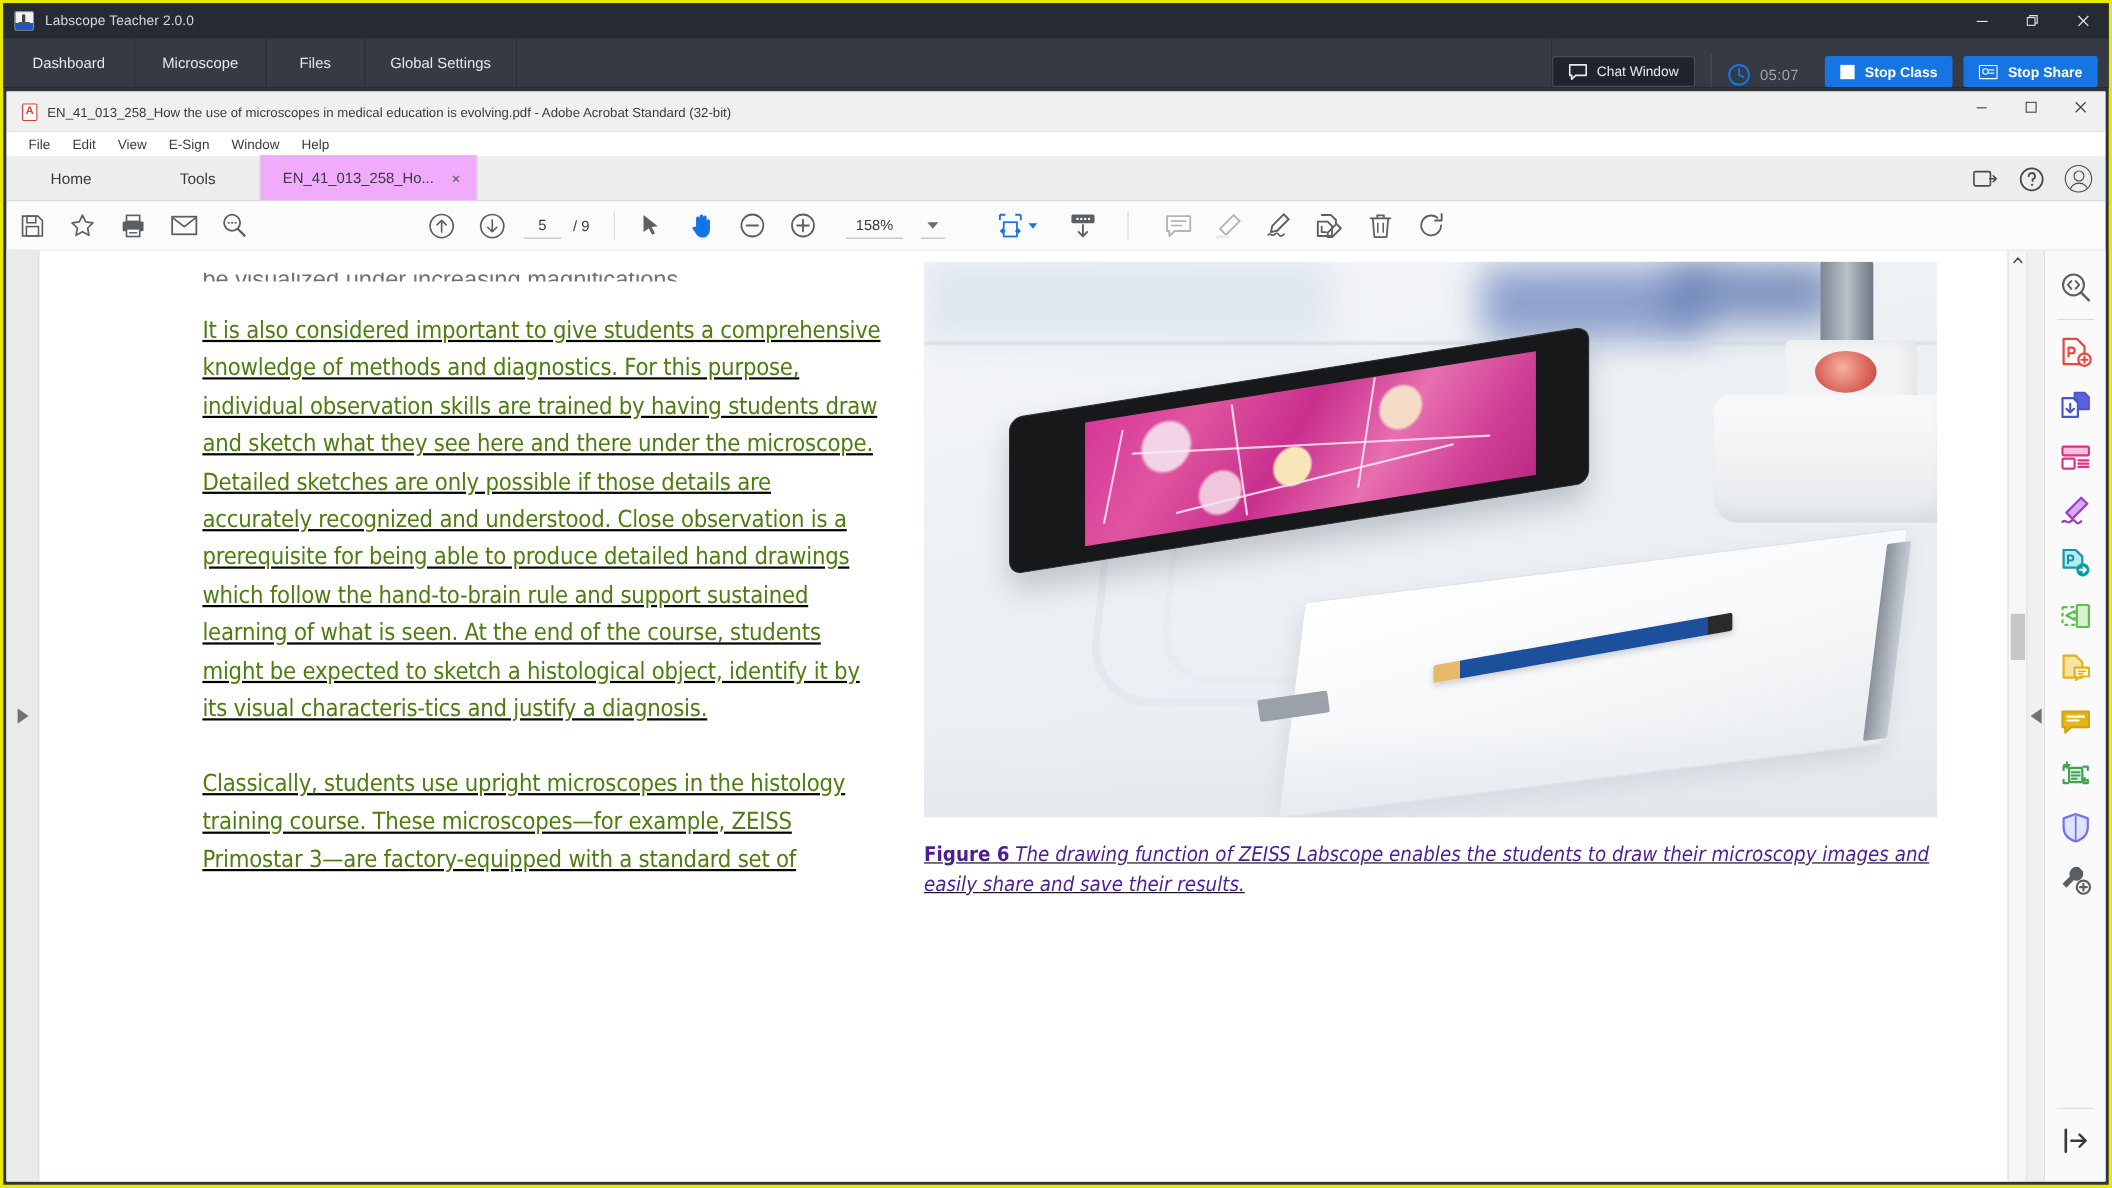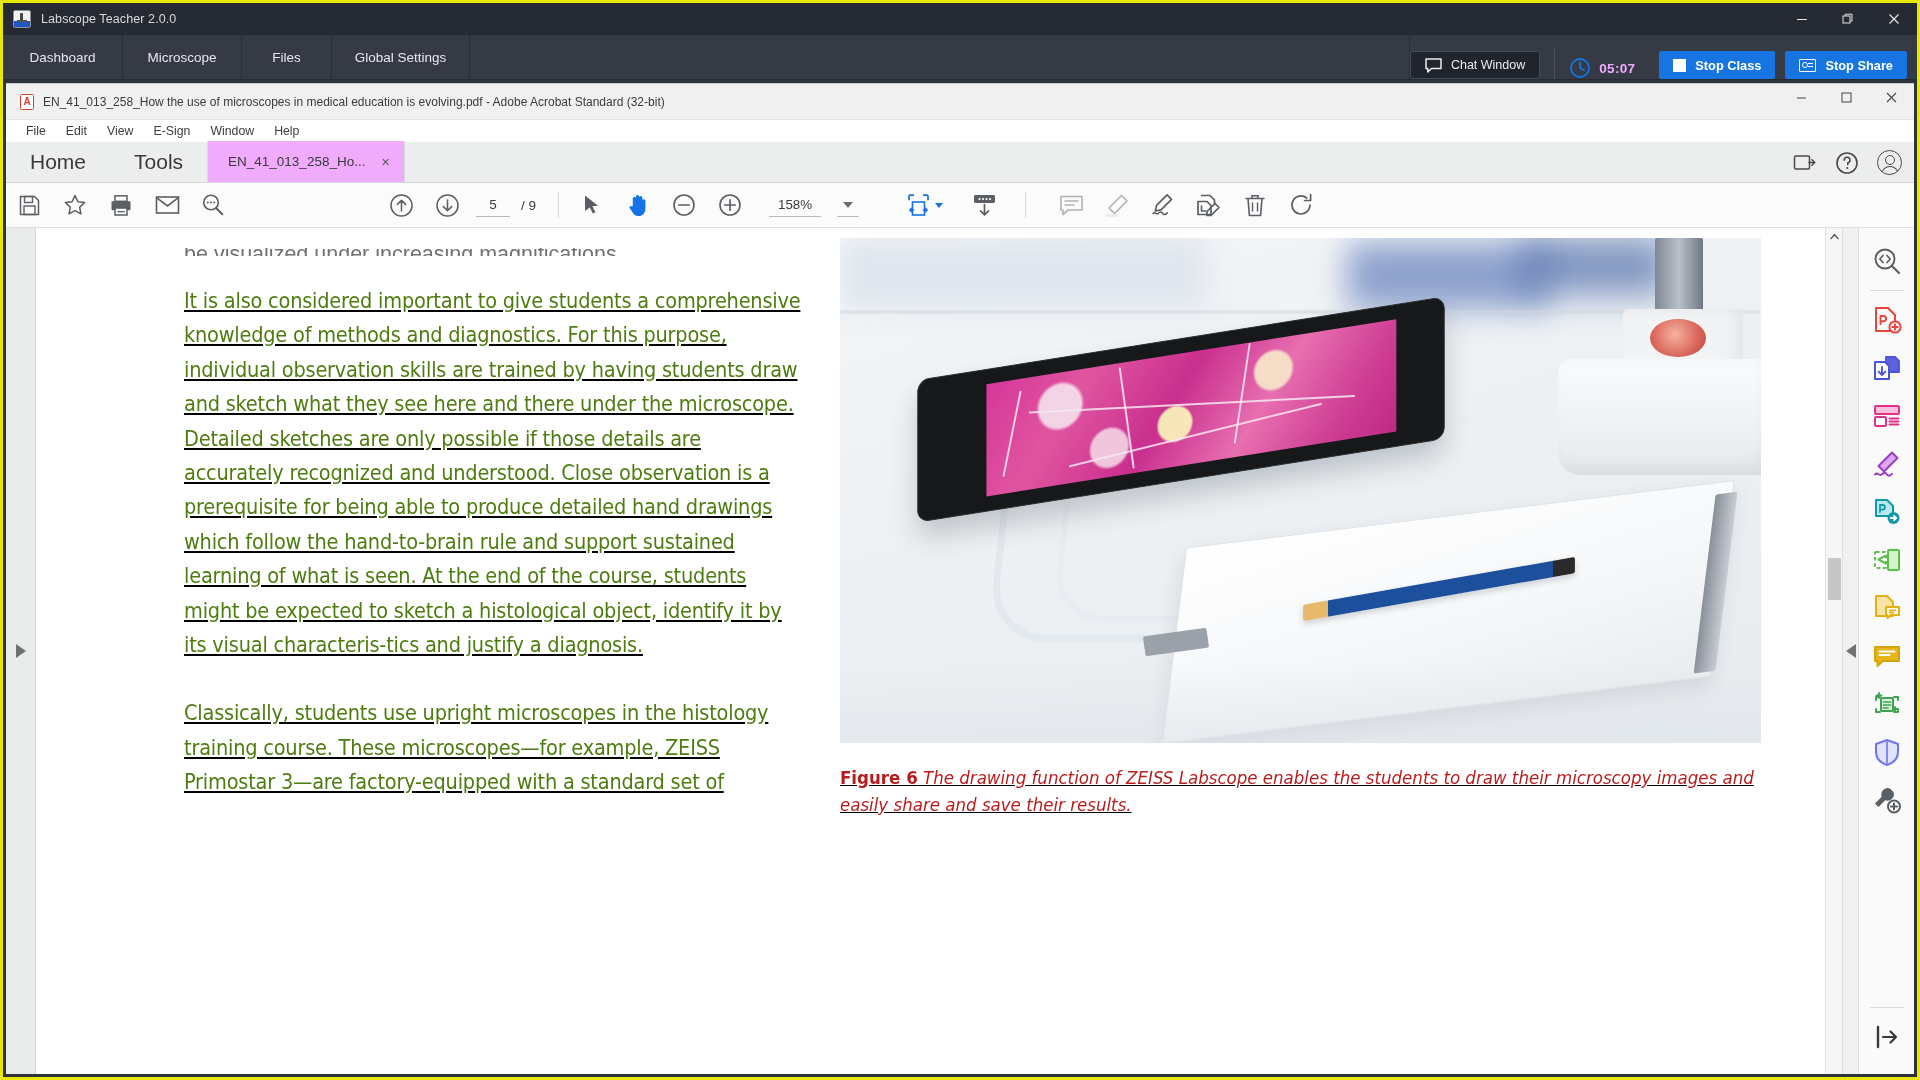--- a/index.html
+++ b/index.html
@@ -70,7 +70,7 @@
   }
   .nav-sep { width: 1px; height: 30px; background: #4a505c; margin-right: 14px; }
   .timer-wrap { display: flex; align-items: center; gap: 8px; margin-right: 14px; }
-  .timer-text { color: #f0abfc; font-size: 13.5px; font-weight: bold; letter-spacing: .3px; }
+  .timer-text { color: #a3a3a3; font-size: 13.5px; font-weight: normal; letter-spacing: .3px; }
   .blue-btn {
     display: flex; align-items: center; gap: 9px;
     background: #1675e0; border-radius: 2px; height: 28px;

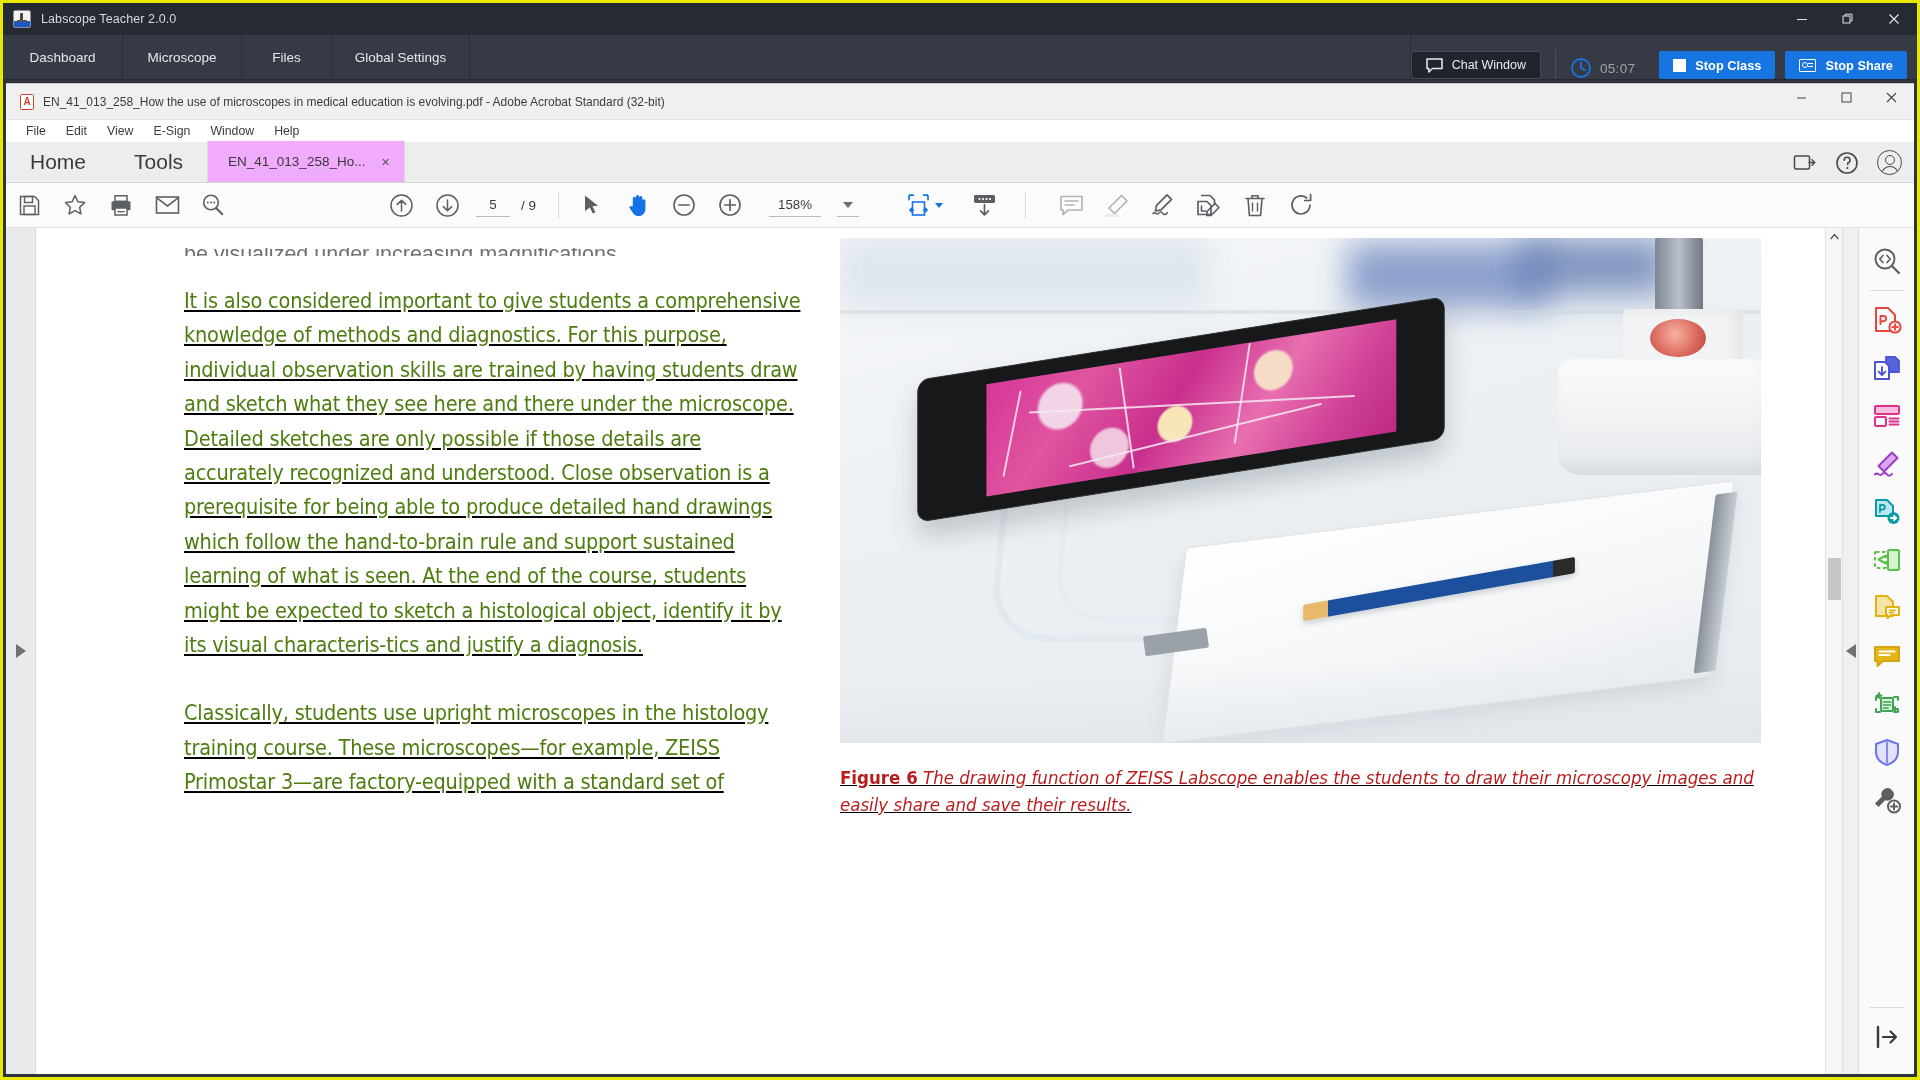--- a/index.html
+++ b/index.html
@@ -136,7 +136,7 @@
   }
   .ac-tab {
     height: 41px; display: flex; align-items: center; justify-content: center;
-    font-size: 21px; color: #3a3a3a; padding: 0 24px;
+    font-size: 14px; color: #3a3a3a; padding: 0 40px;
   }
   .ac-tab.doc {
     background: #f0abfc; border-left: 1px solid #d9dada; border-right: 1px solid #d9dada;

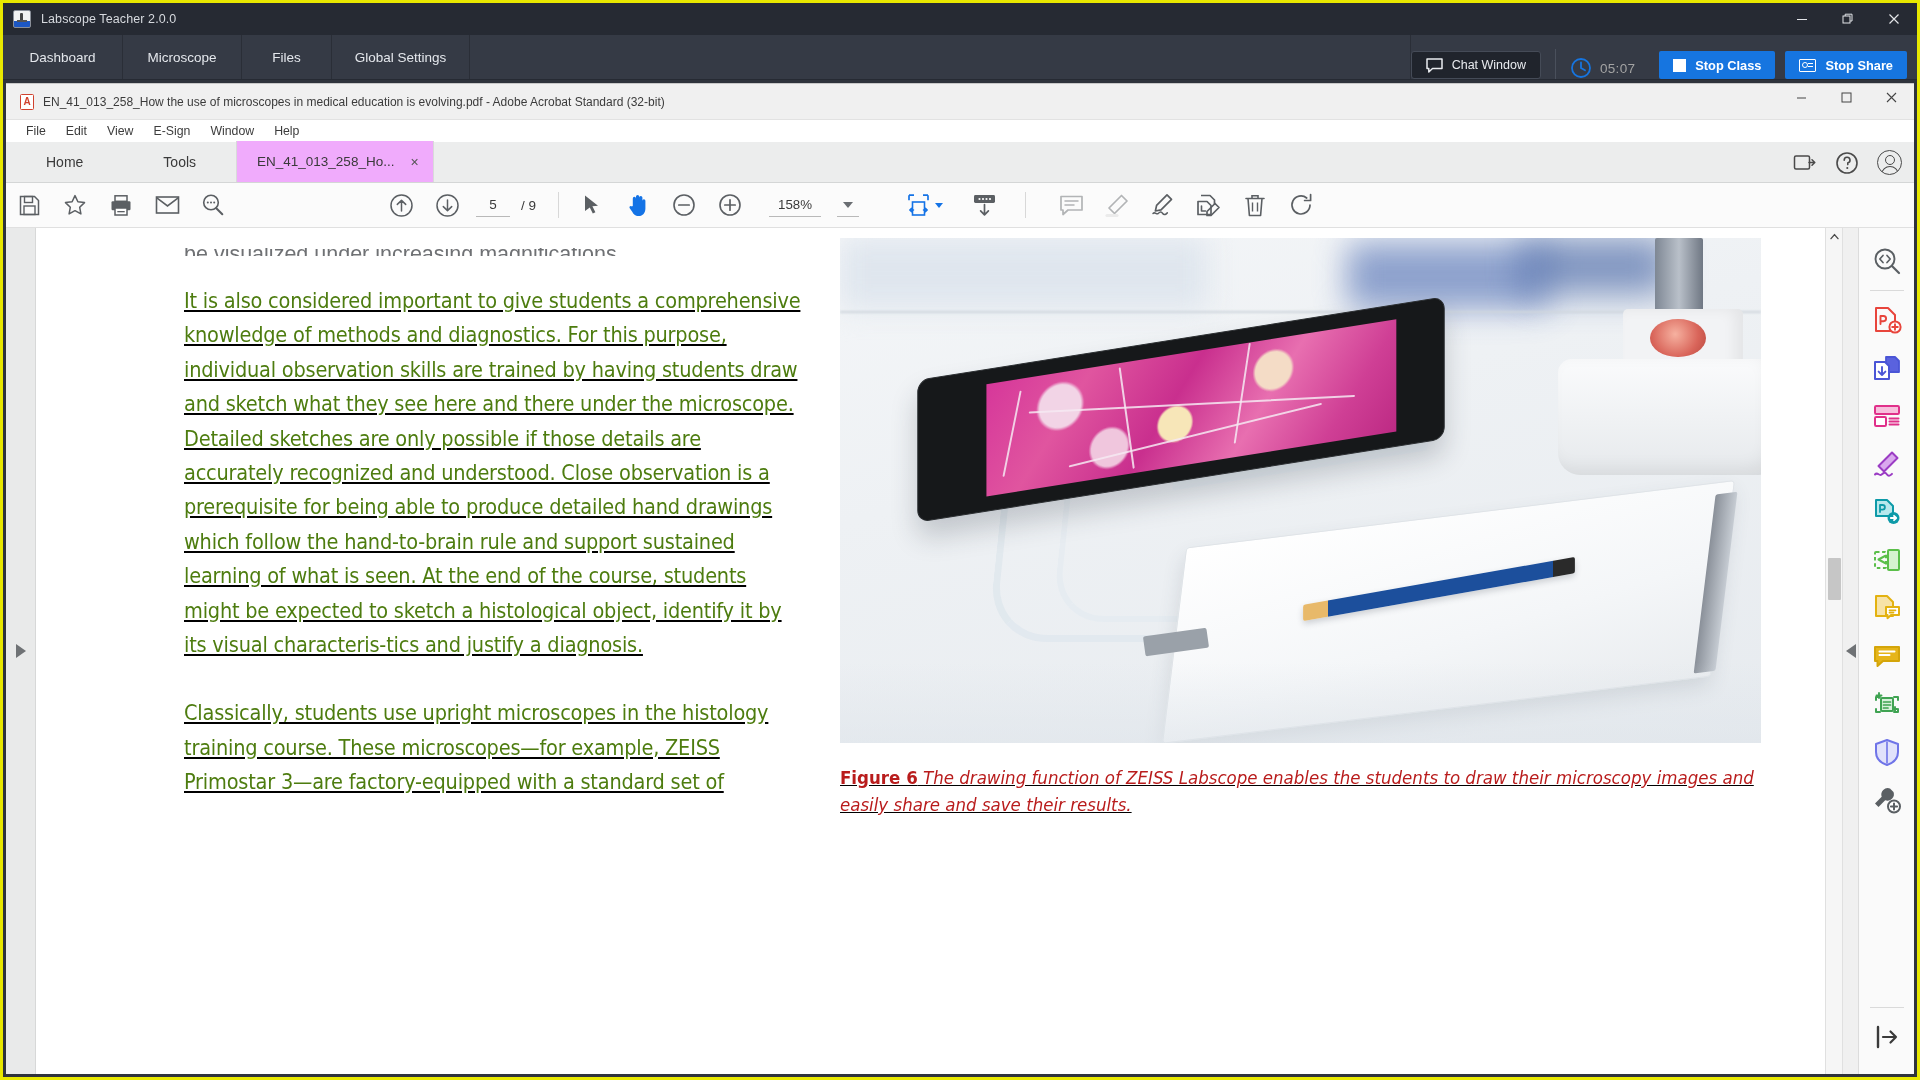--- a/index.html
+++ b/index.html
@@ -228,7 +228,7 @@
   }
   .fig-caption {
     margin-top: 22px; font-size: 18.5px; line-height: 1.45;
-    color: #b91c1c; font-style: italic;
+    color: #4c1d95; font-style: italic;
     font-family: "DejaVu Sans", sans-serif; font-stretch: condensed;
   }
   .fig-caption b { font-style: normal; font-weight: bold; }

